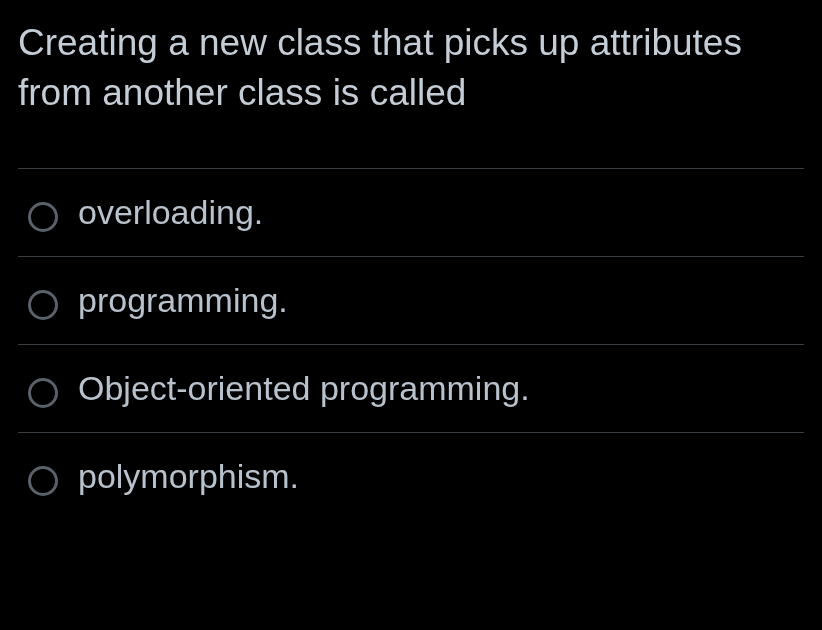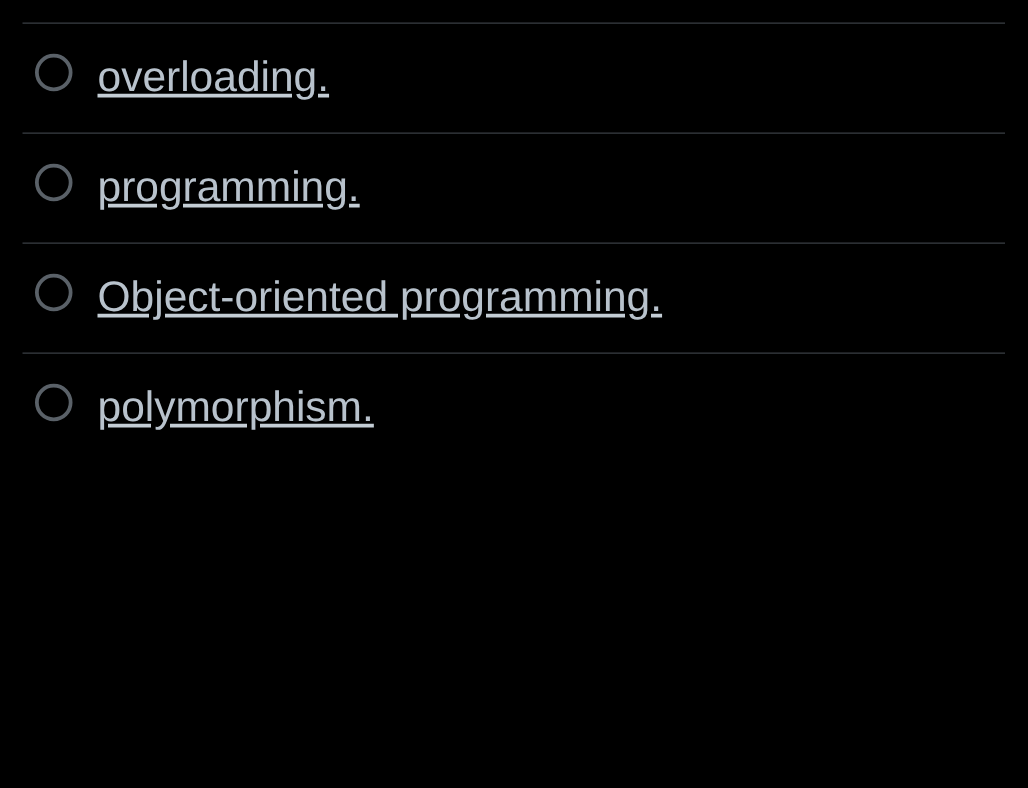--- a/index.html
+++ b/index.html
@@ -57,6 +57,7 @@
 <body>
 
 <div class="container">
+  <div class="question">Creating a new class that picks up attributes from another class is called</div>
   <div class="options">
     <div class="option">
       <div class="radio"></div>

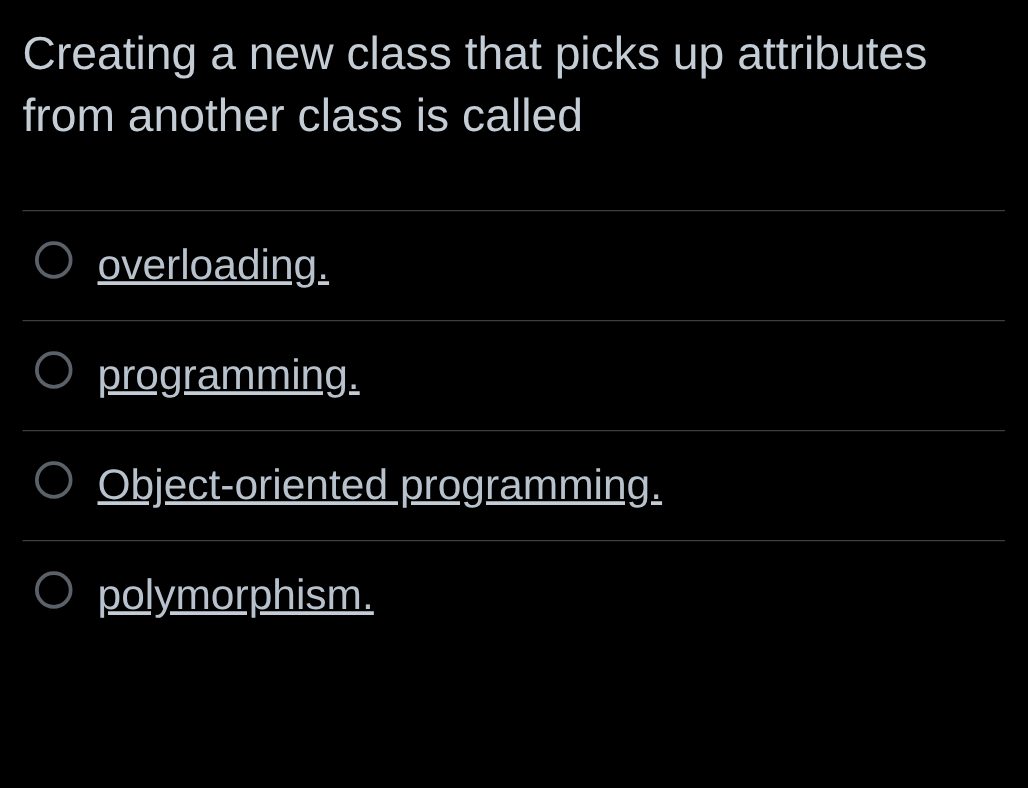--- a/index.html
+++ b/index.html
@@ -30,11 +30,10 @@
     }
     .option {
       display: flex;
-      align-items: flex-start;
+      align-items: flex-end;
       padding: 24px 10px 24px 10px;
       border-bottom: 1px solid #3a3f44;
       cursor: pointer;
-      text-decoration: underline;
     }
     .option:last-child {
       border-bottom: none;

